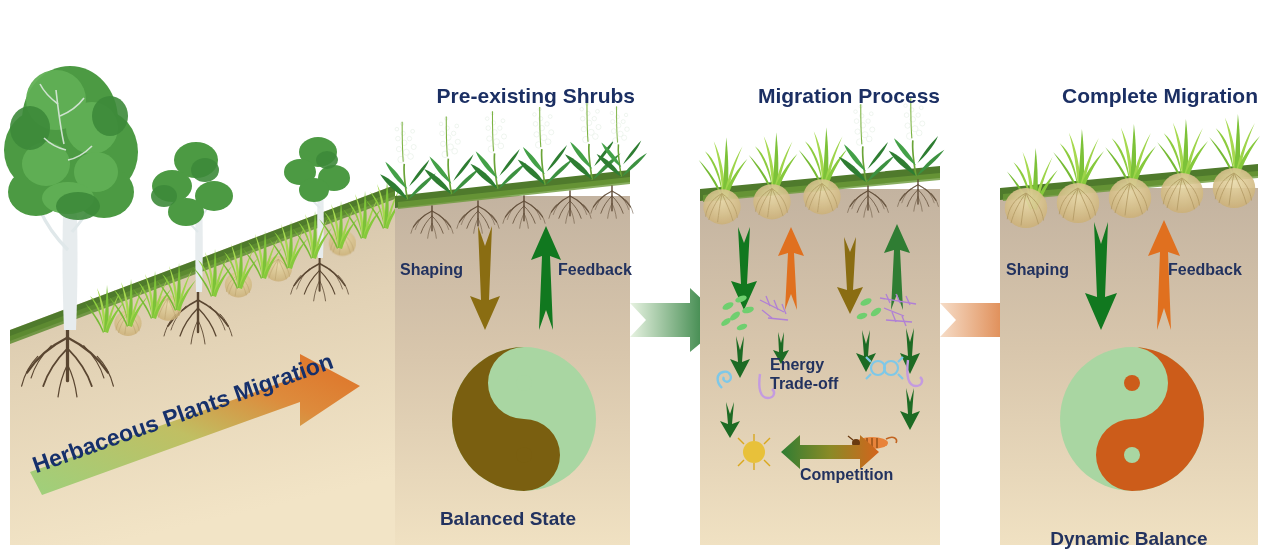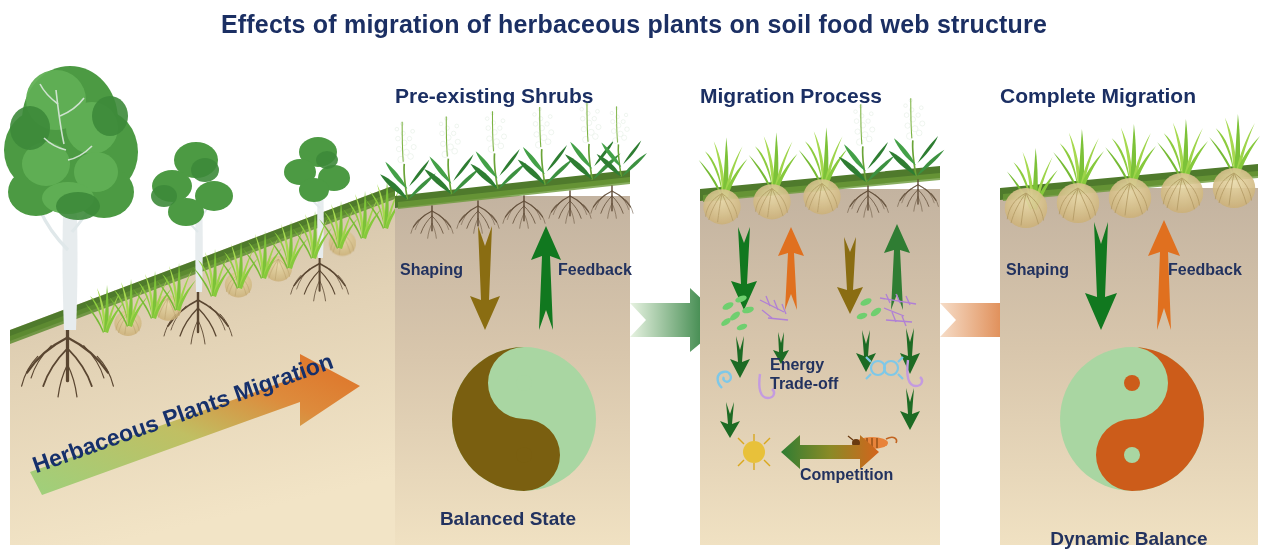--- a/index.html
+++ b/index.html
@@ -438,7 +438,6 @@
     </g>
   </svg>
 
-  <div class="title">Effects of migration of herbaceous plants on soil food web structure</div>
 
   <div class="panel-head" style="left:395px;top:84px;width:240px;">Pre-existing Shrubs</div>
   <div class="panel-head" style="left:700px;top:84px;width:240px;">Migration Process</div>

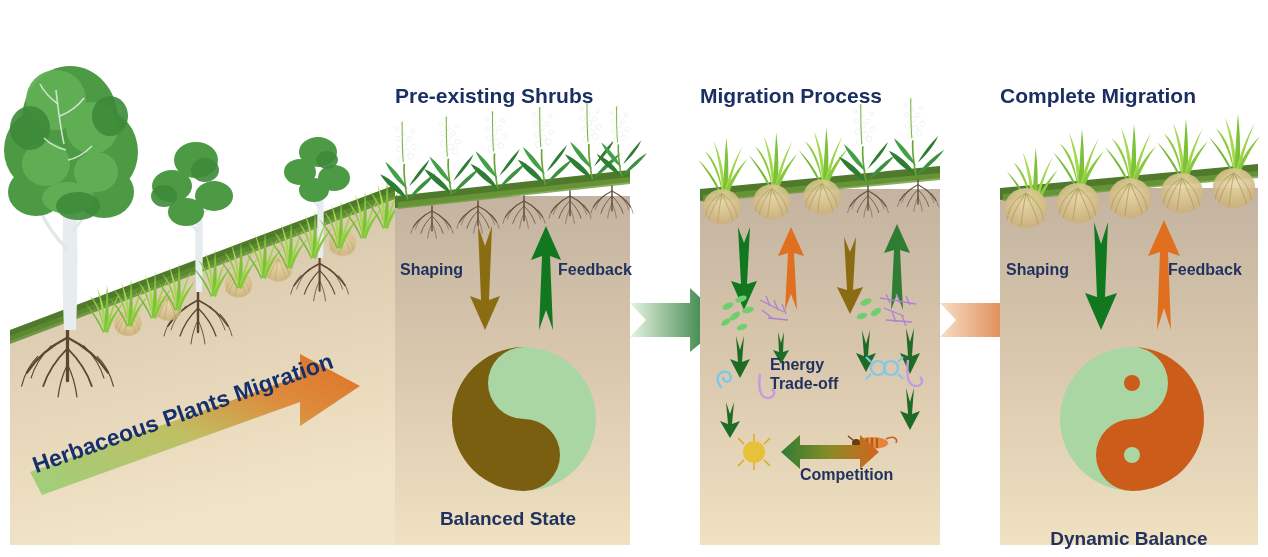--- a/index.html
+++ b/index.html
@@ -16,7 +16,7 @@
   }
   .panel-head{
     position:absolute;font-size:21px;font-weight:bold;color:#1b2f63;
-    text-align:left;white-space:nowrap;
+    text-align:right;white-space:nowrap;
   }
   .state-label{
     position:absolute;font-size:19px;font-weight:bold;color:#22325f;

